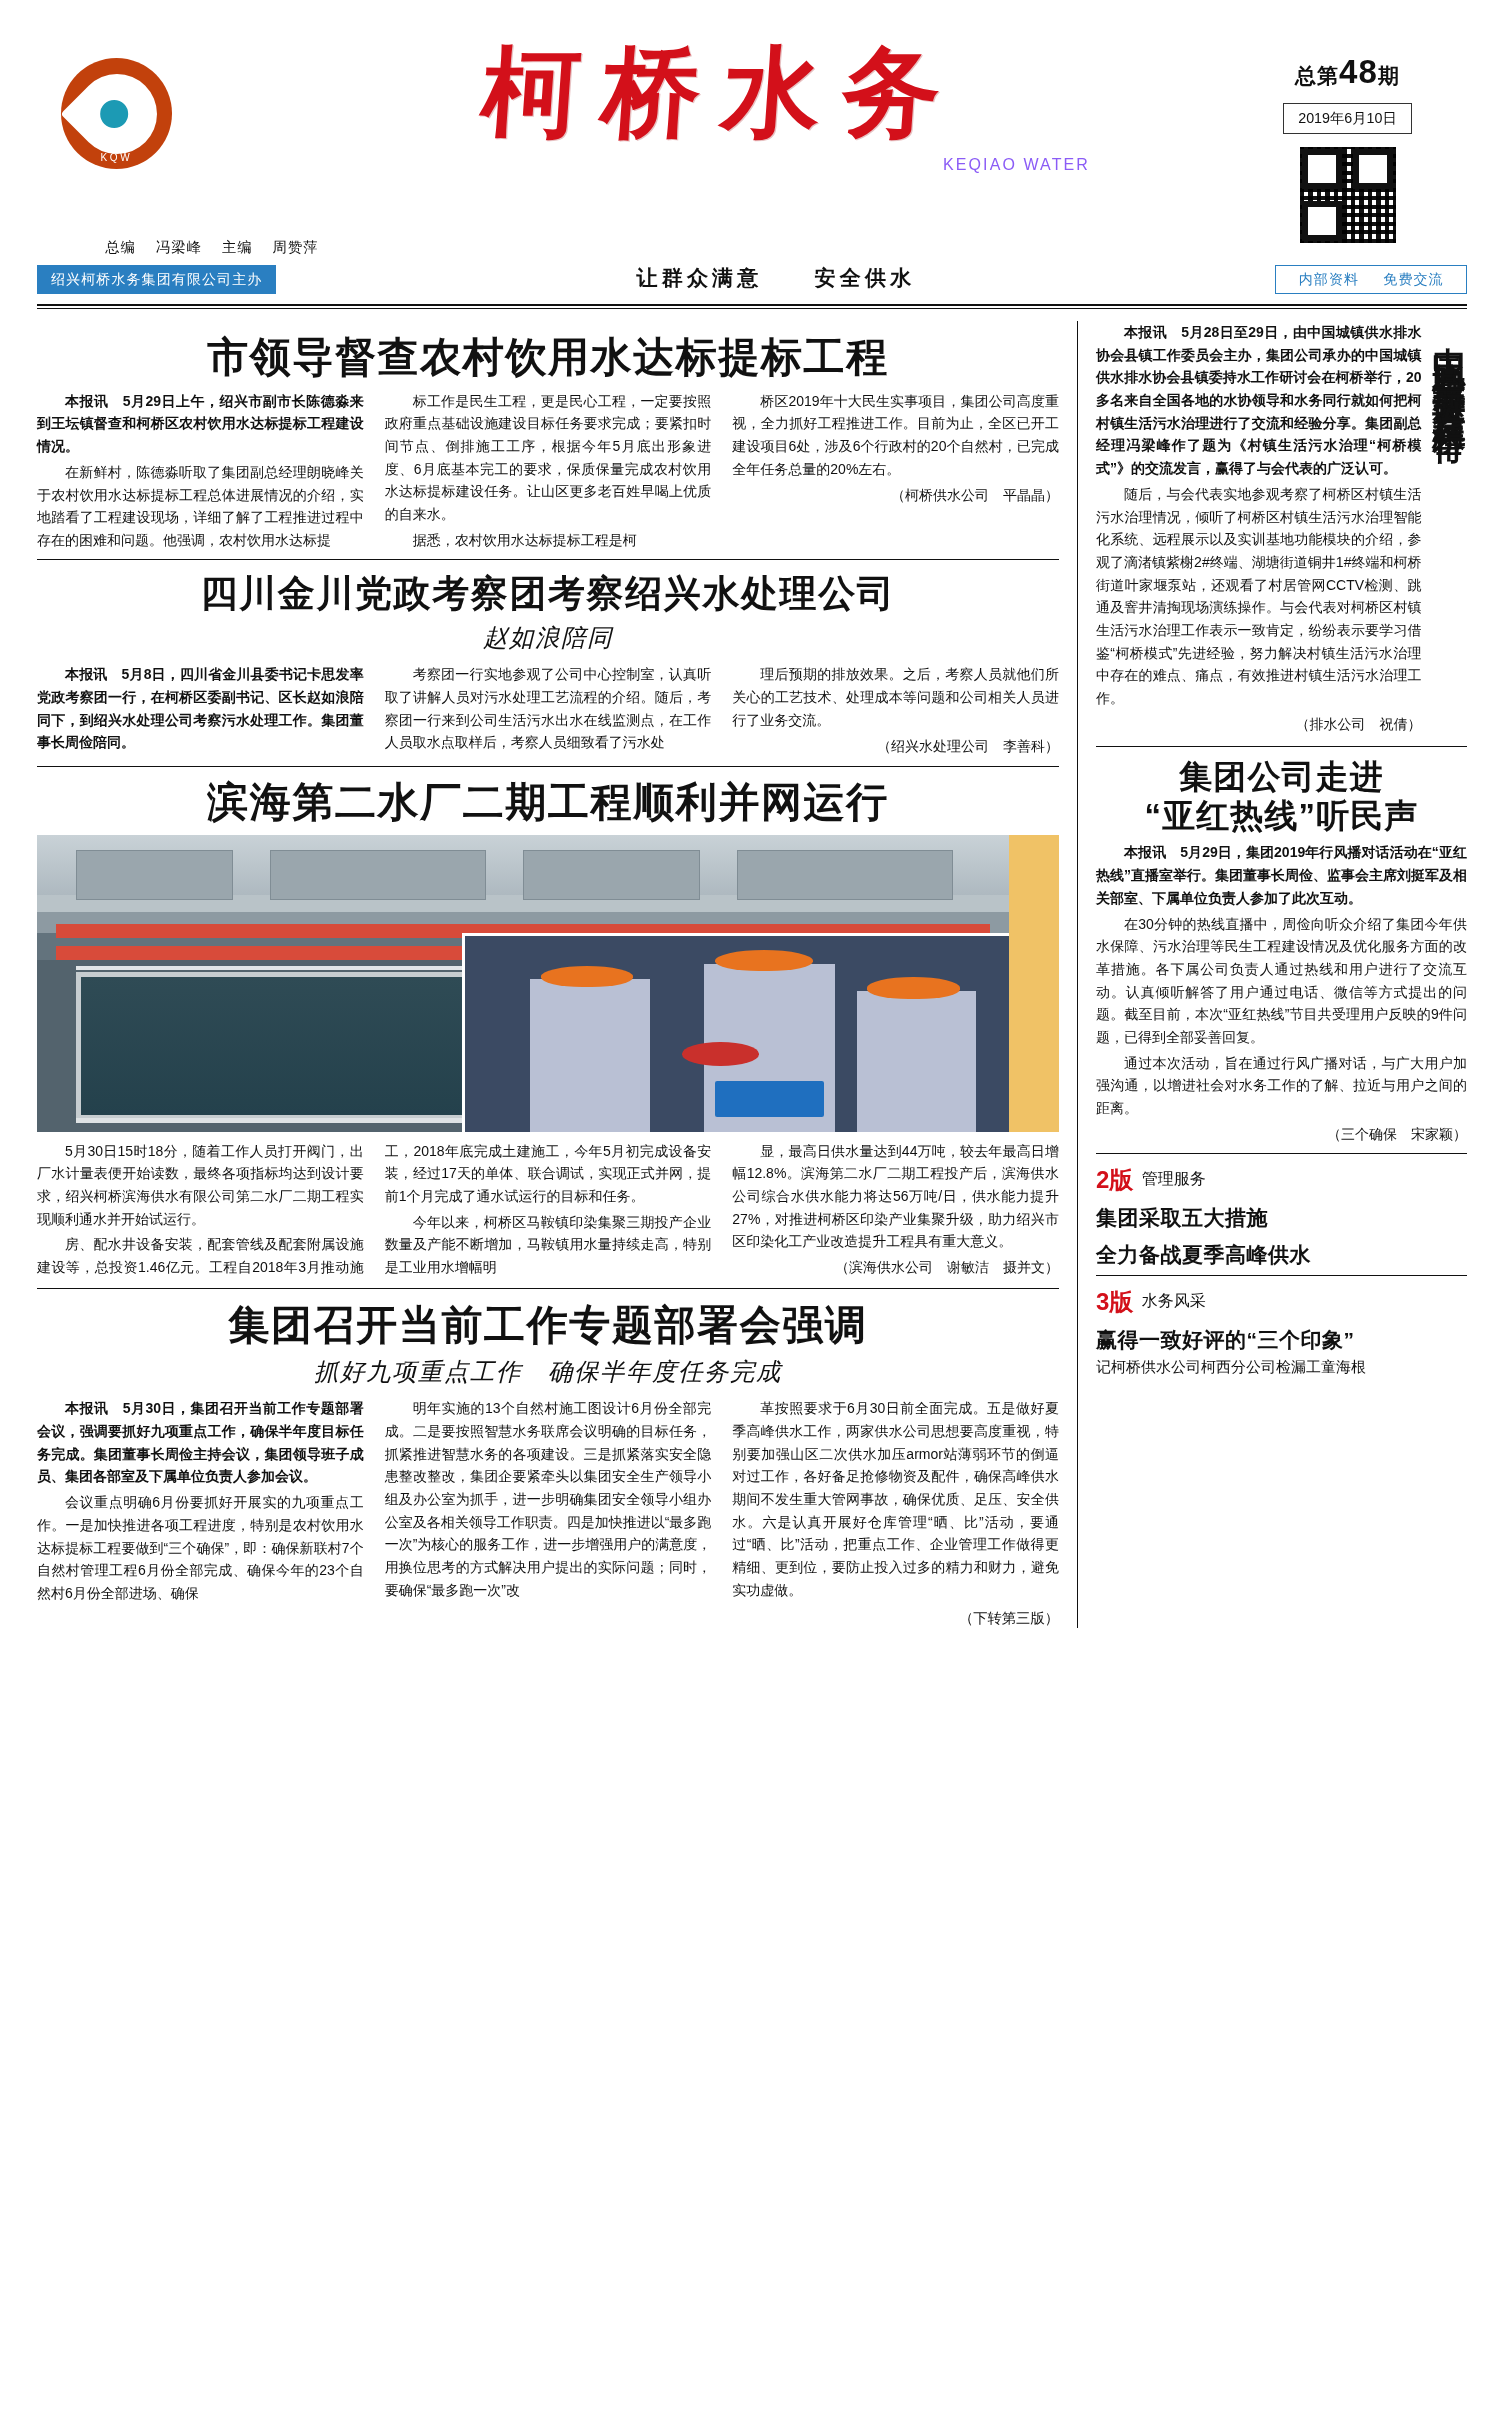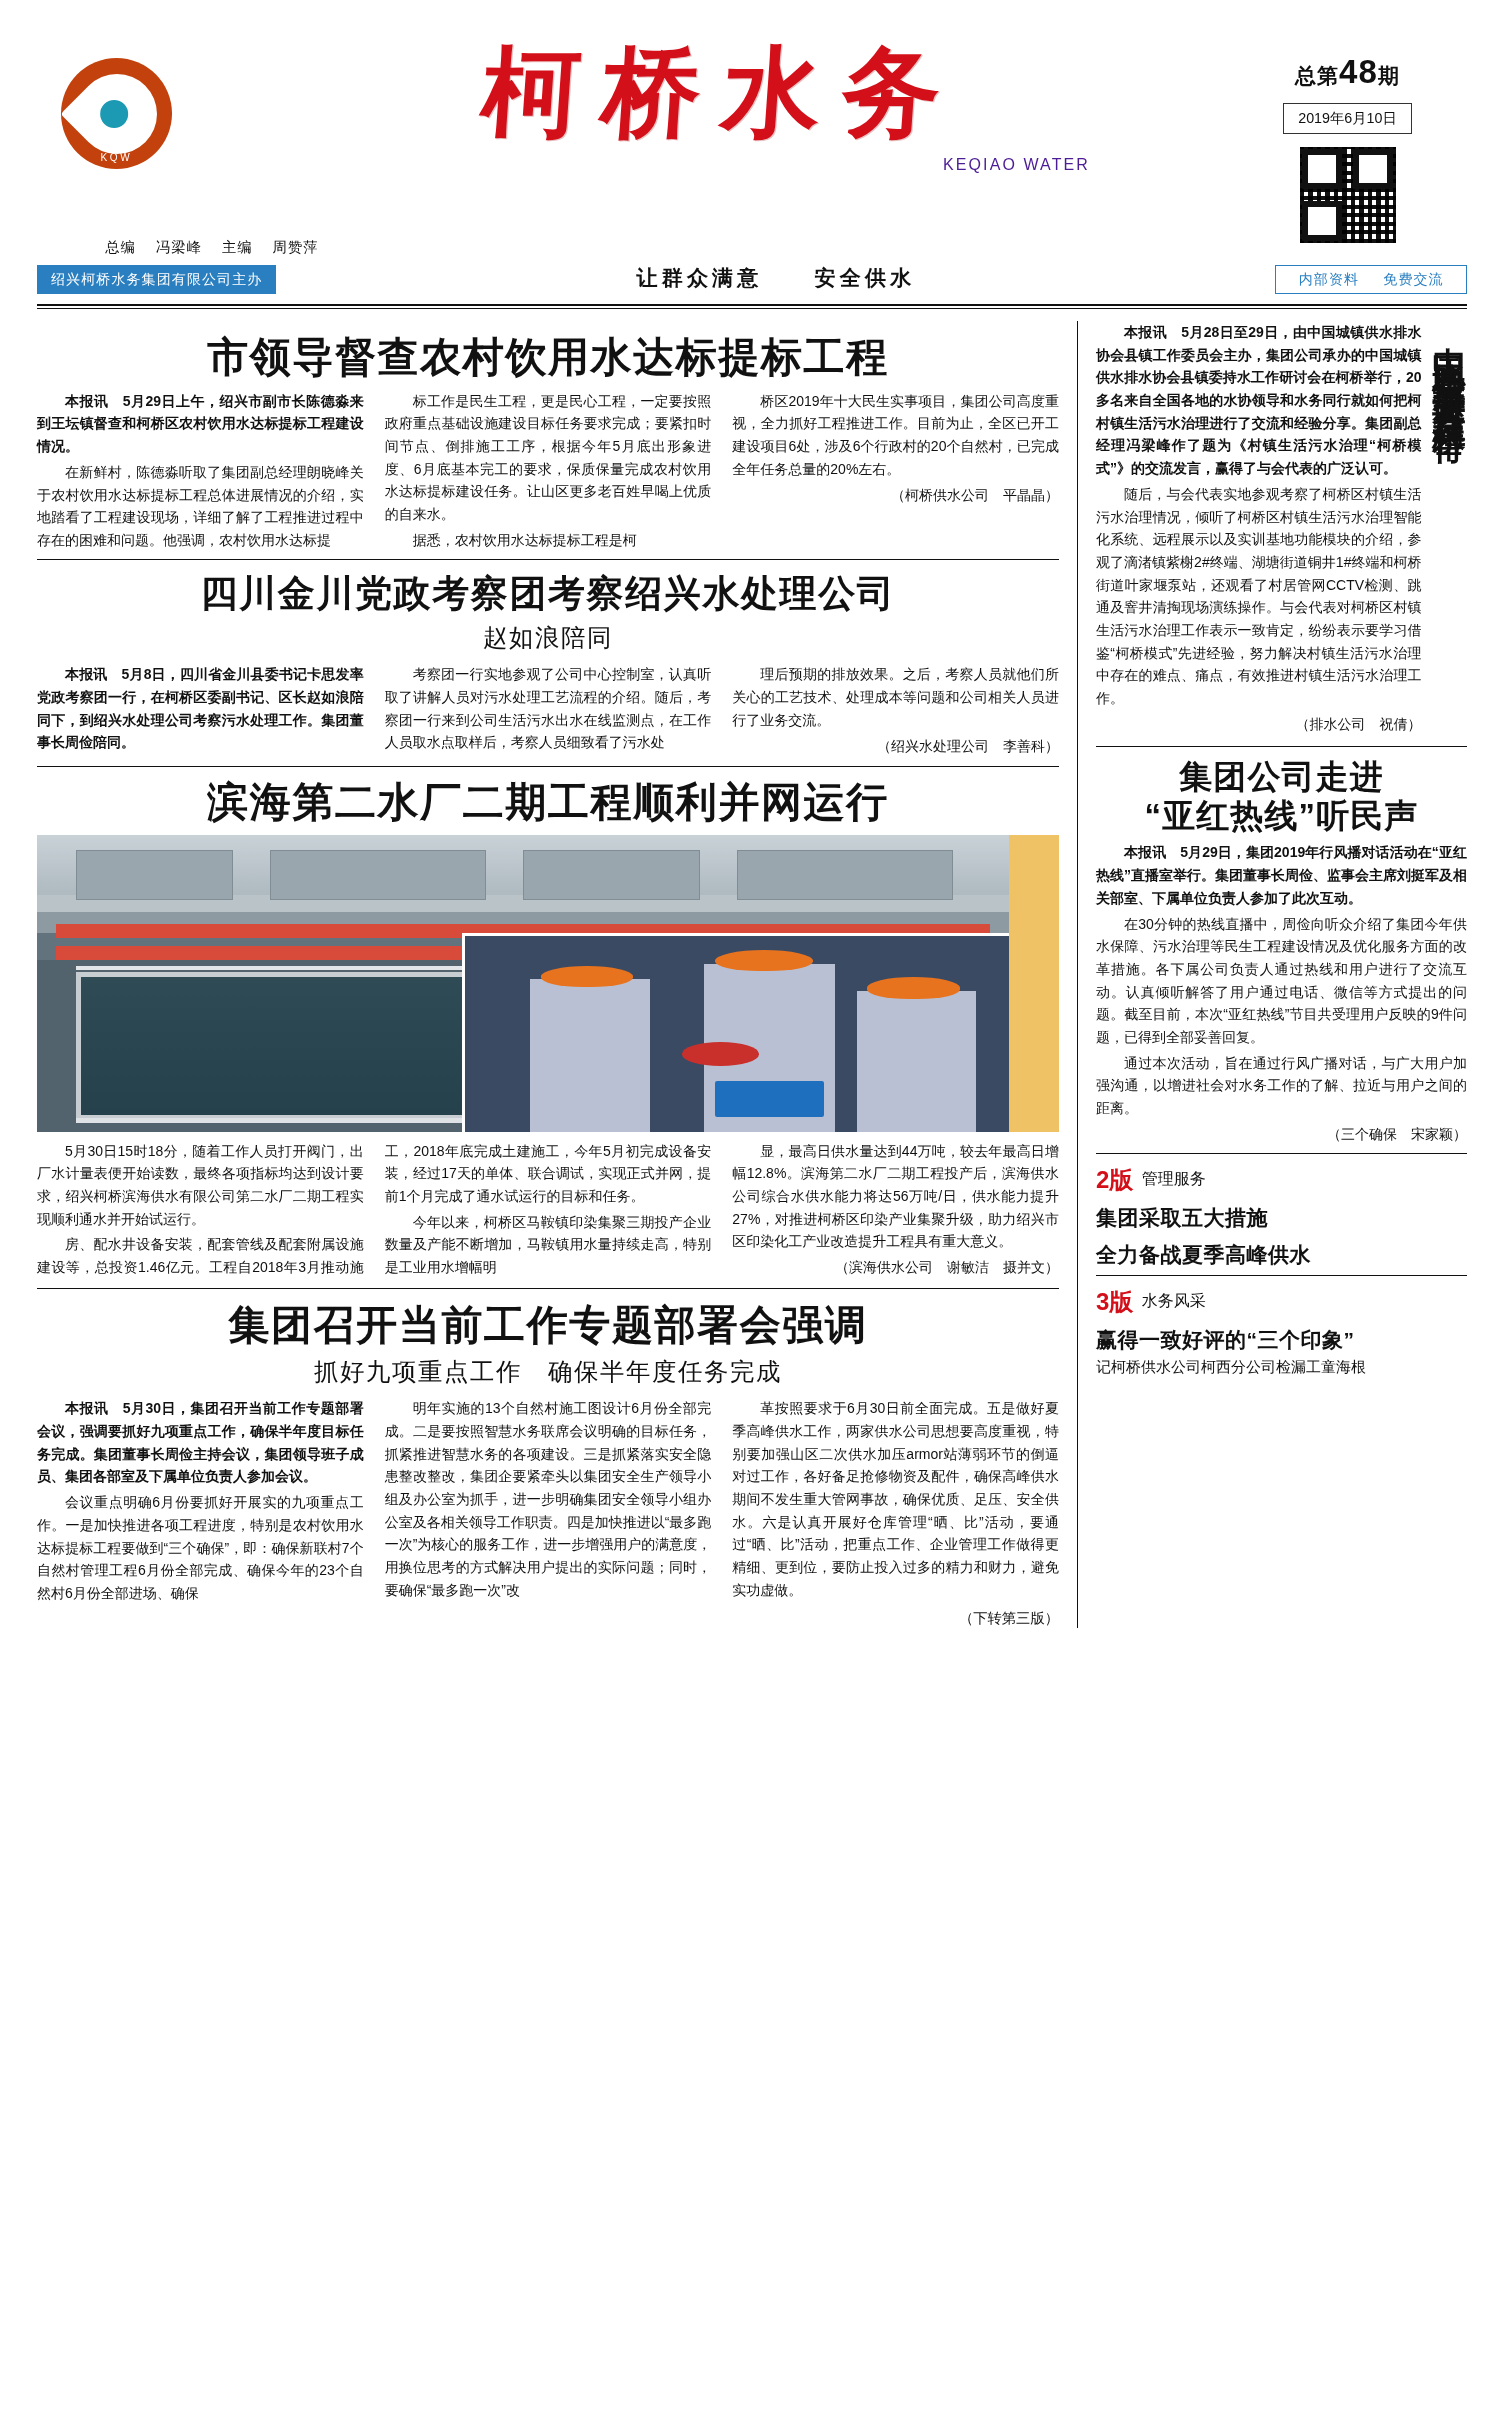--- a/index.html
+++ b/index.html
@@ -18,7 +18,7 @@
   .title-block{flex:1;text-align:center;position:relative;}
   .cn-title{font-family:"DejaVu Serif","Liberation Serif",serif;font-size:98px;font-weight:bold;color:#d3101a;letter-spacing:22px;line-height:1.12;white-space:nowrap;padding-left:21px;
     text-shadow:1.1px 1.1px 0 rgba(160,10,15,.25);transform:skewX(-4deg);}
-  .en-title{font-size:16px;letter-spacing:2.1px;color:#4c1d95;margin-top:9.6px;text-align:right;padding-right:138px;}
+  .en-title{font-size:16px;letter-spacing:2.1px;color:#8b5cf6;margin-top:9.6px;text-align:right;padding-right:138px;}
 
   .issue-block{width:239px;flex:0 0 239px;text-align:center;padding-top:16px;}
   .issue-line{font-size:21px;font-weight:bold;letter-spacing:1.1px;}

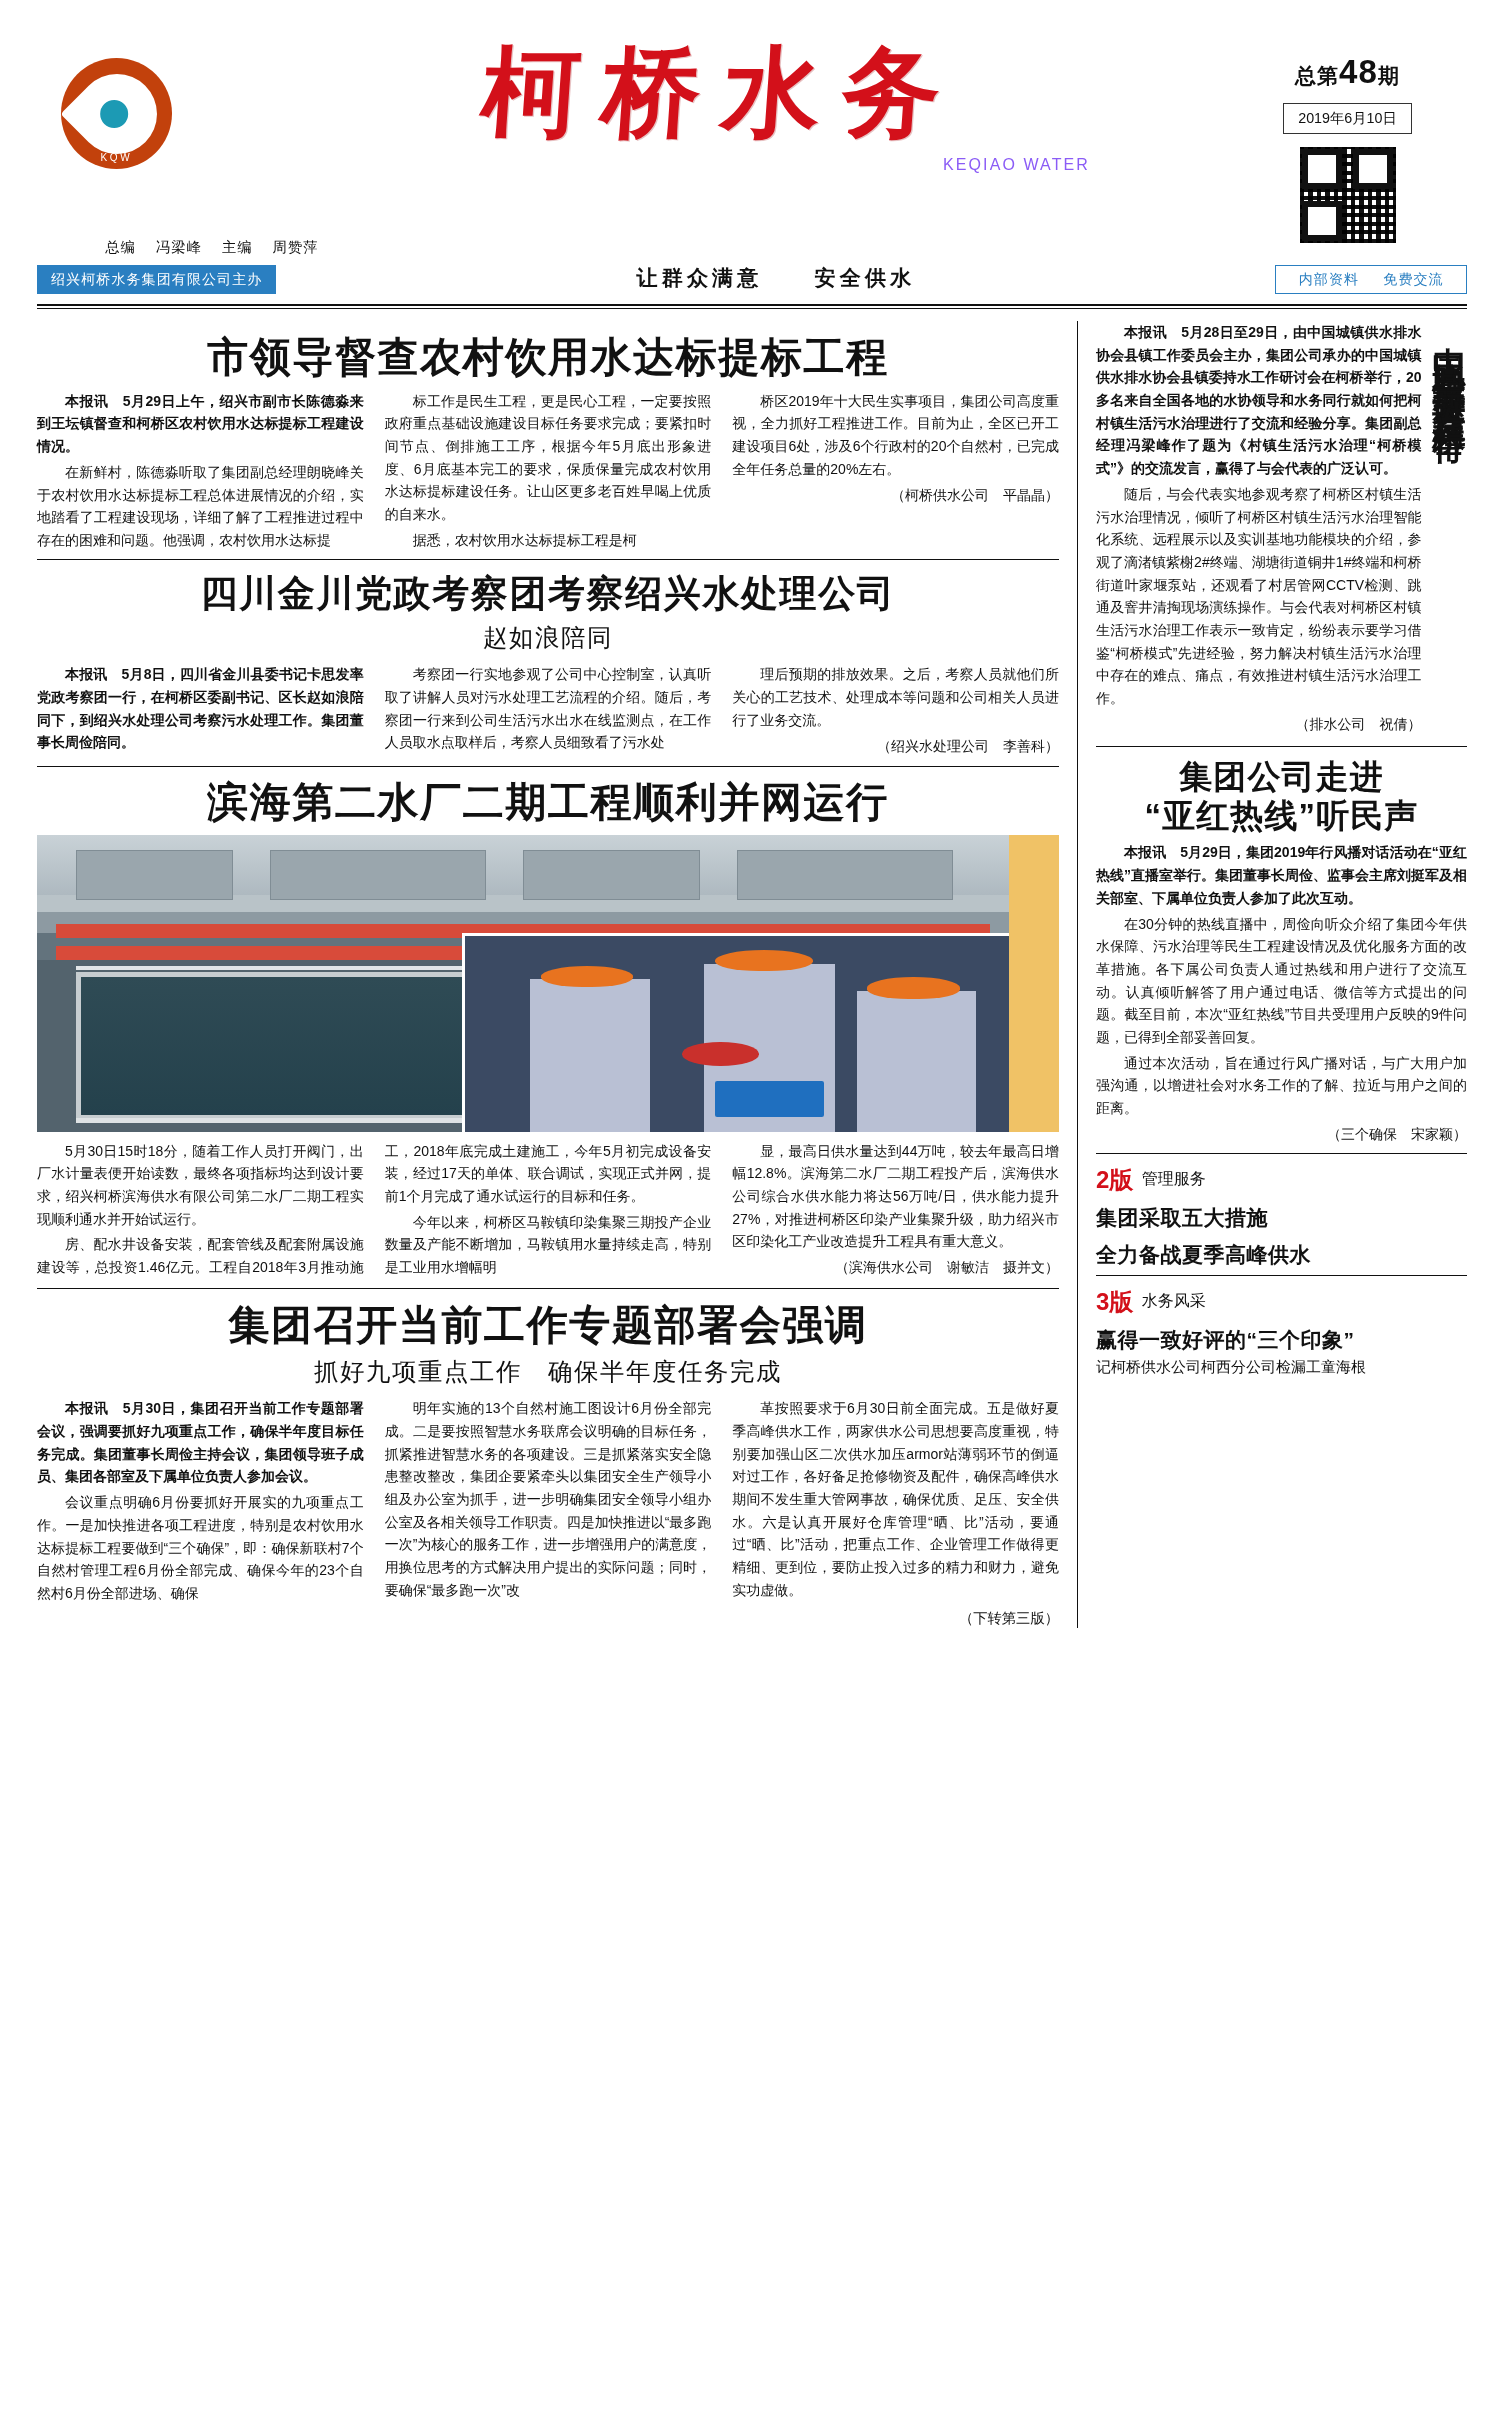--- a/index.html
+++ b/index.html
@@ -55,7 +55,7 @@
 
   h1.headline{font-size:41px;font-weight:bold;letter-spacing:1.6px;text-align:center;margin:11.7px 0 8.5px;line-height:1.18;}
   h1.headline.sm{font-size:37px;}
-  .subhead{font-size:24.4px;text-align:center;margin:-2.1px 0 9.6px;letter-spacing:1.6px;}
+  .subhead{font-size:24.4px;text-align:center;margin:-2.1px 0 9.6px;letter-spacing:1.6px;font-style:italic;}
   .hr-black{border-top:1.6px solid #111;margin:7.4px 0;}
   .hr-thin{border-top:1.1px solid #111;margin:6.4px 0;}
 

